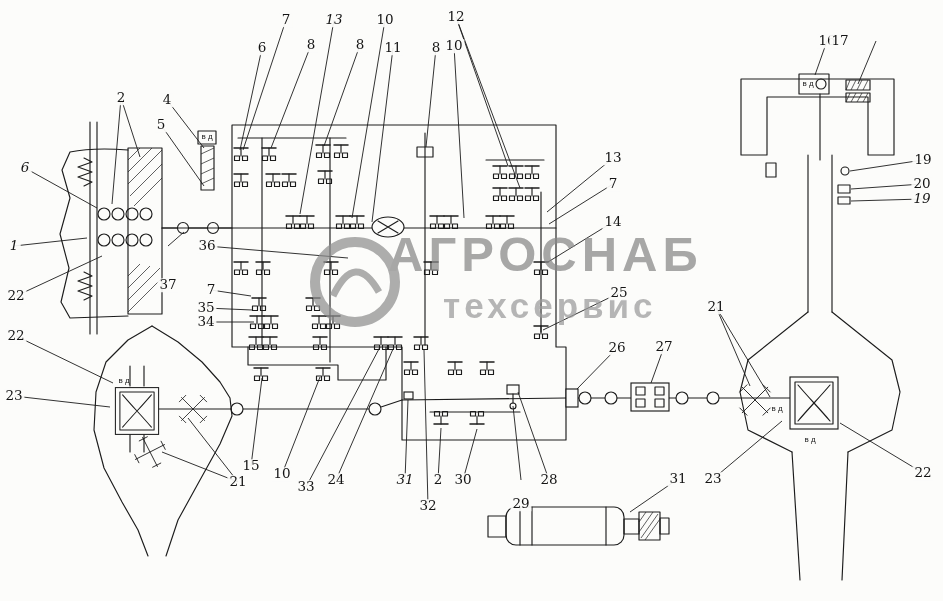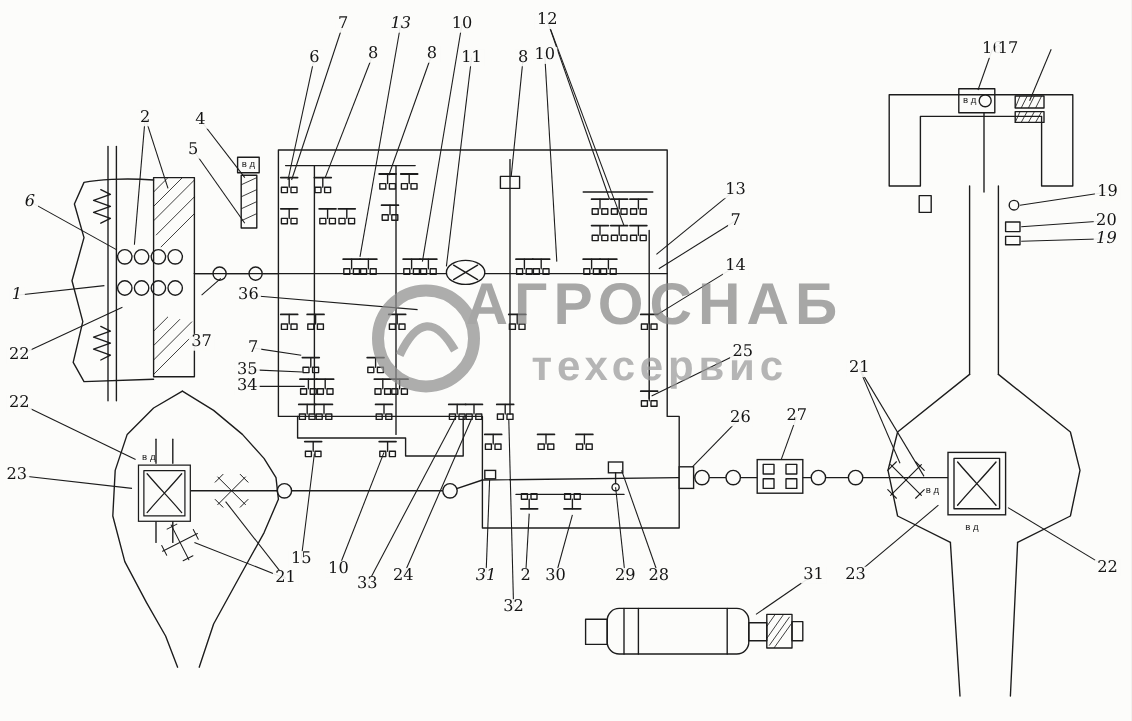--- a/index.html
+++ b/index.html
@@ -324,7 +324,7 @@
       <span class="callout" style="left: 438px; top: 480px;">2</span>
       <span class="callout" style="left: 463px; top: 480px;">30</span>
       <span class="callout" style="left: 428px; top: 506px;">32</span>
-      <span class="callout" style="left: 521px; top: 480px;">29</span>
+      <span class="callout" style="left: 521px; top: 504px;">29</span>
       <span class="callout" style="left: 549px; top: 480px;">28</span>
       <span class="callout" style="left: 678px; top: 479px;">31</span>
       <span class="callout" style="left: 713px; top: 479px;">23</span>

